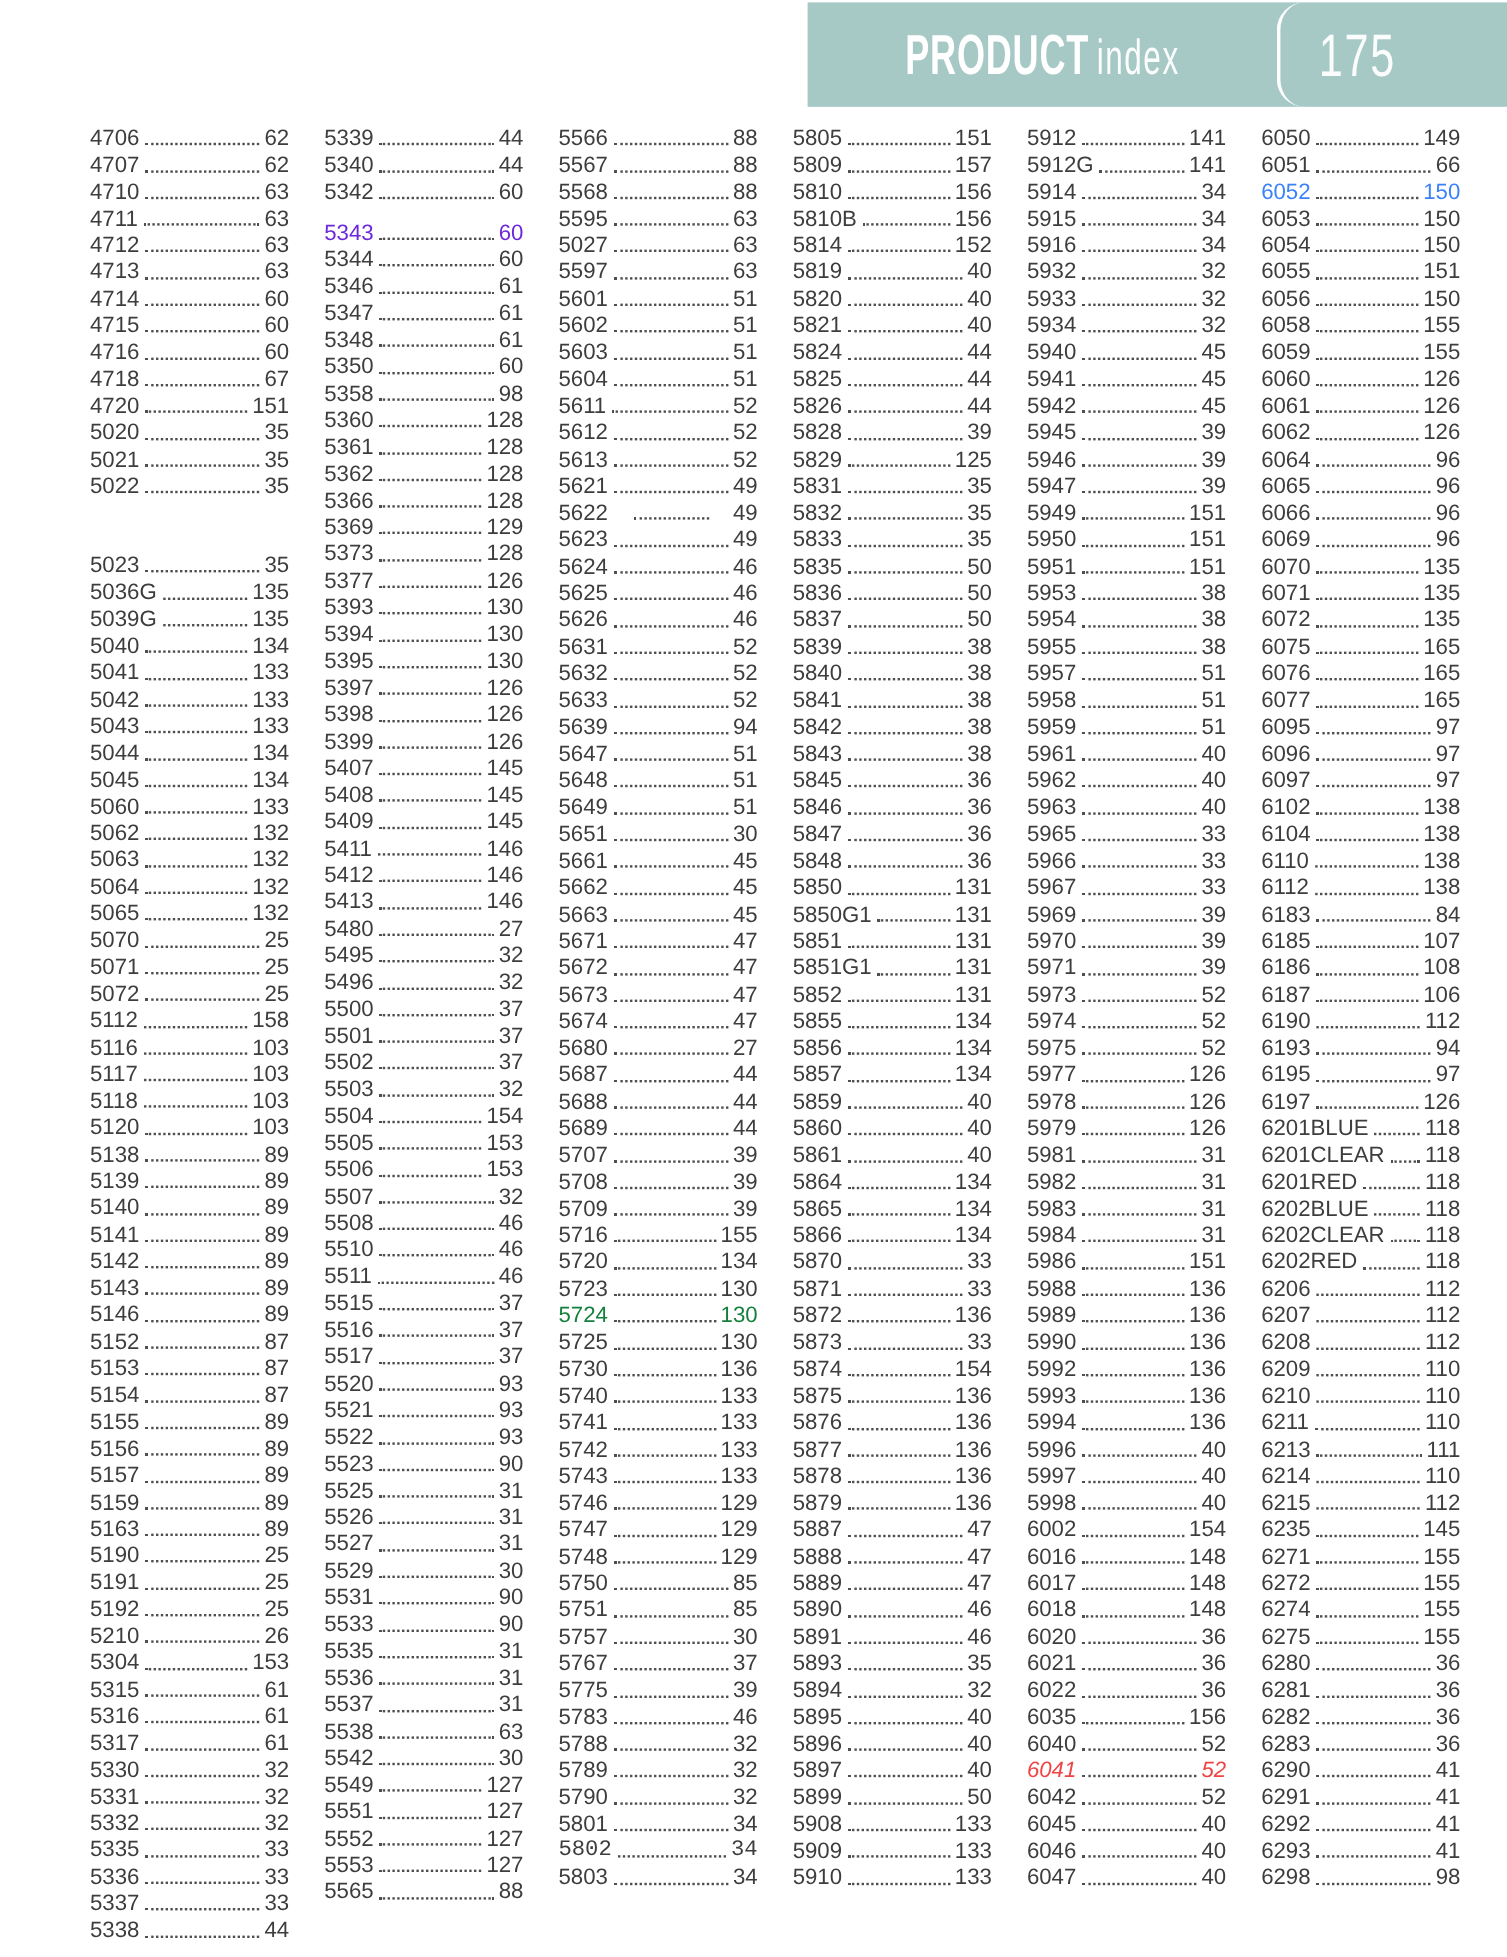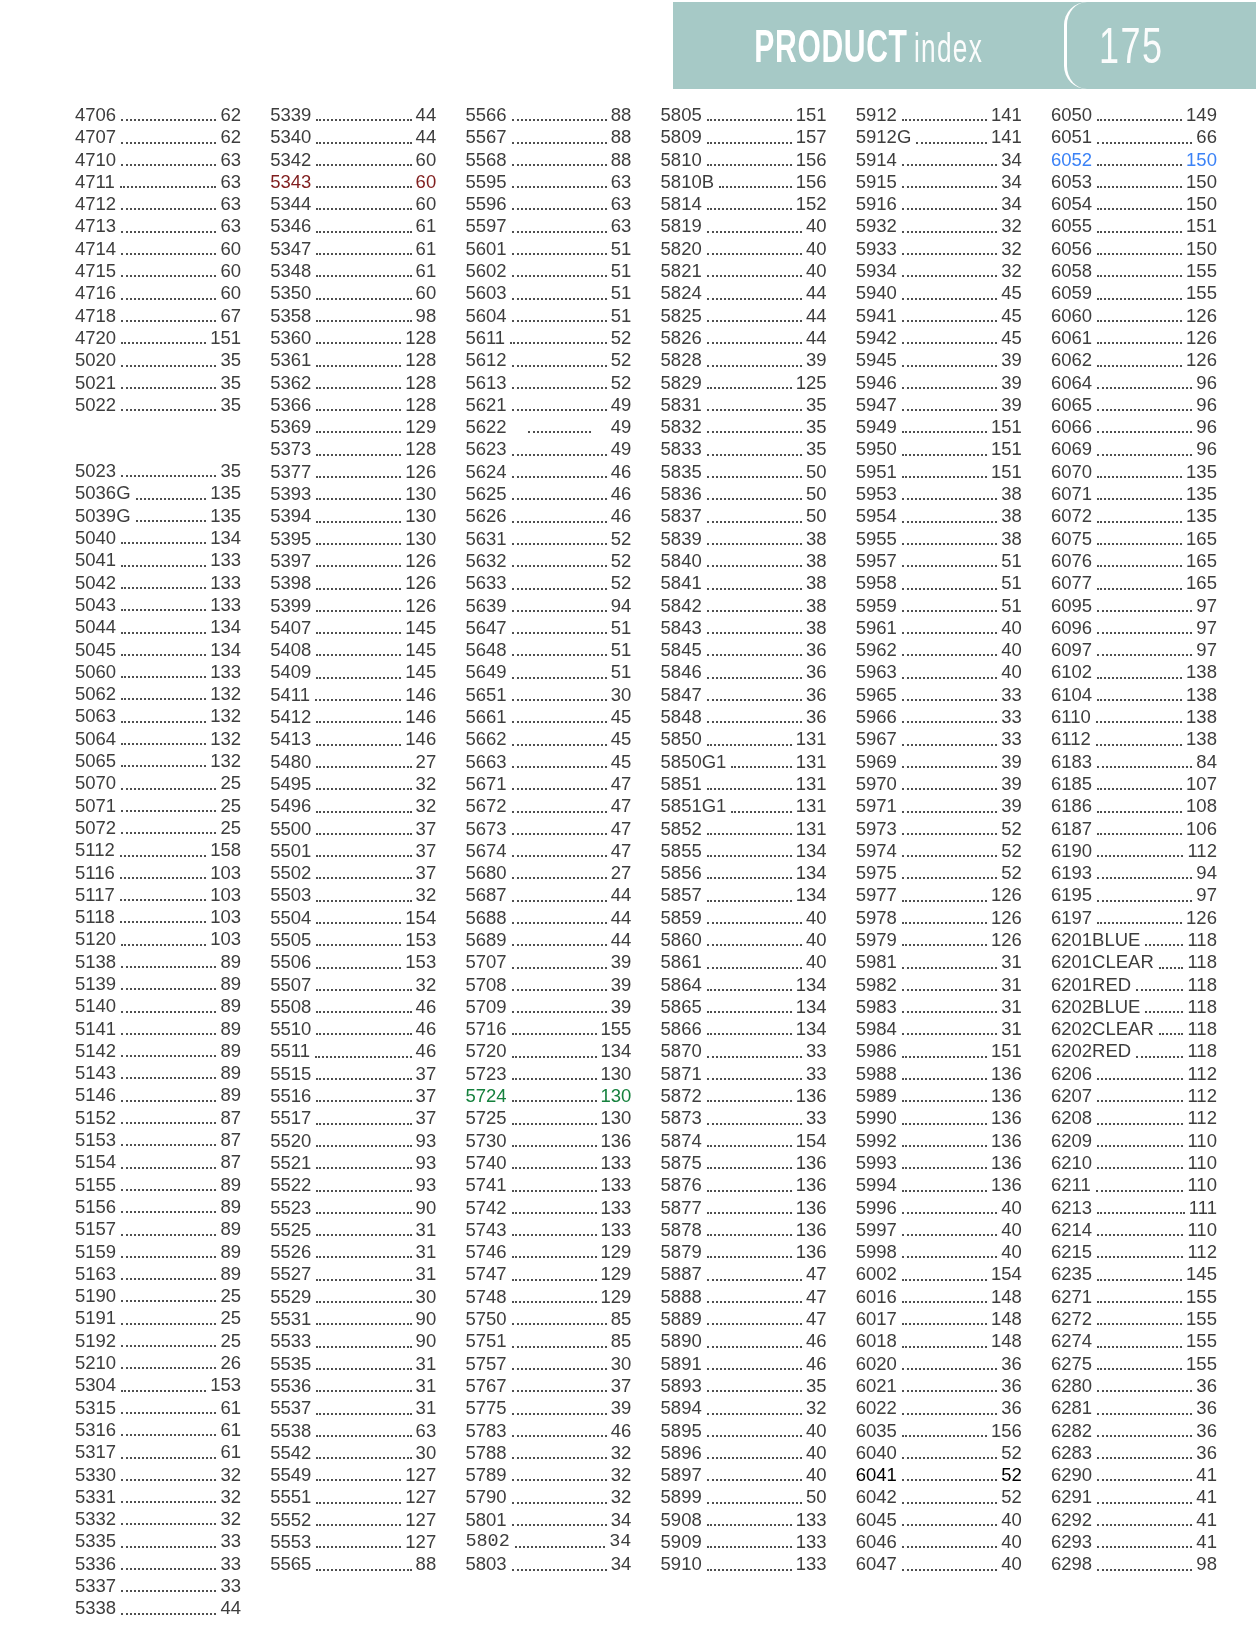--- a/index.html
+++ b/index.html
@@ -467,7 +467,7 @@
           <span class="dots"></span>
           <span class="pg">60</span>
         </div>
-        <div class="row" style="color: #7f1d1d;">
+        <div class="row" style="color: #6d28d9; margin-top: 12px;">
           <span class="item">5343</span>
           <span class="dots"></span>
           <span class="pg">60</span>

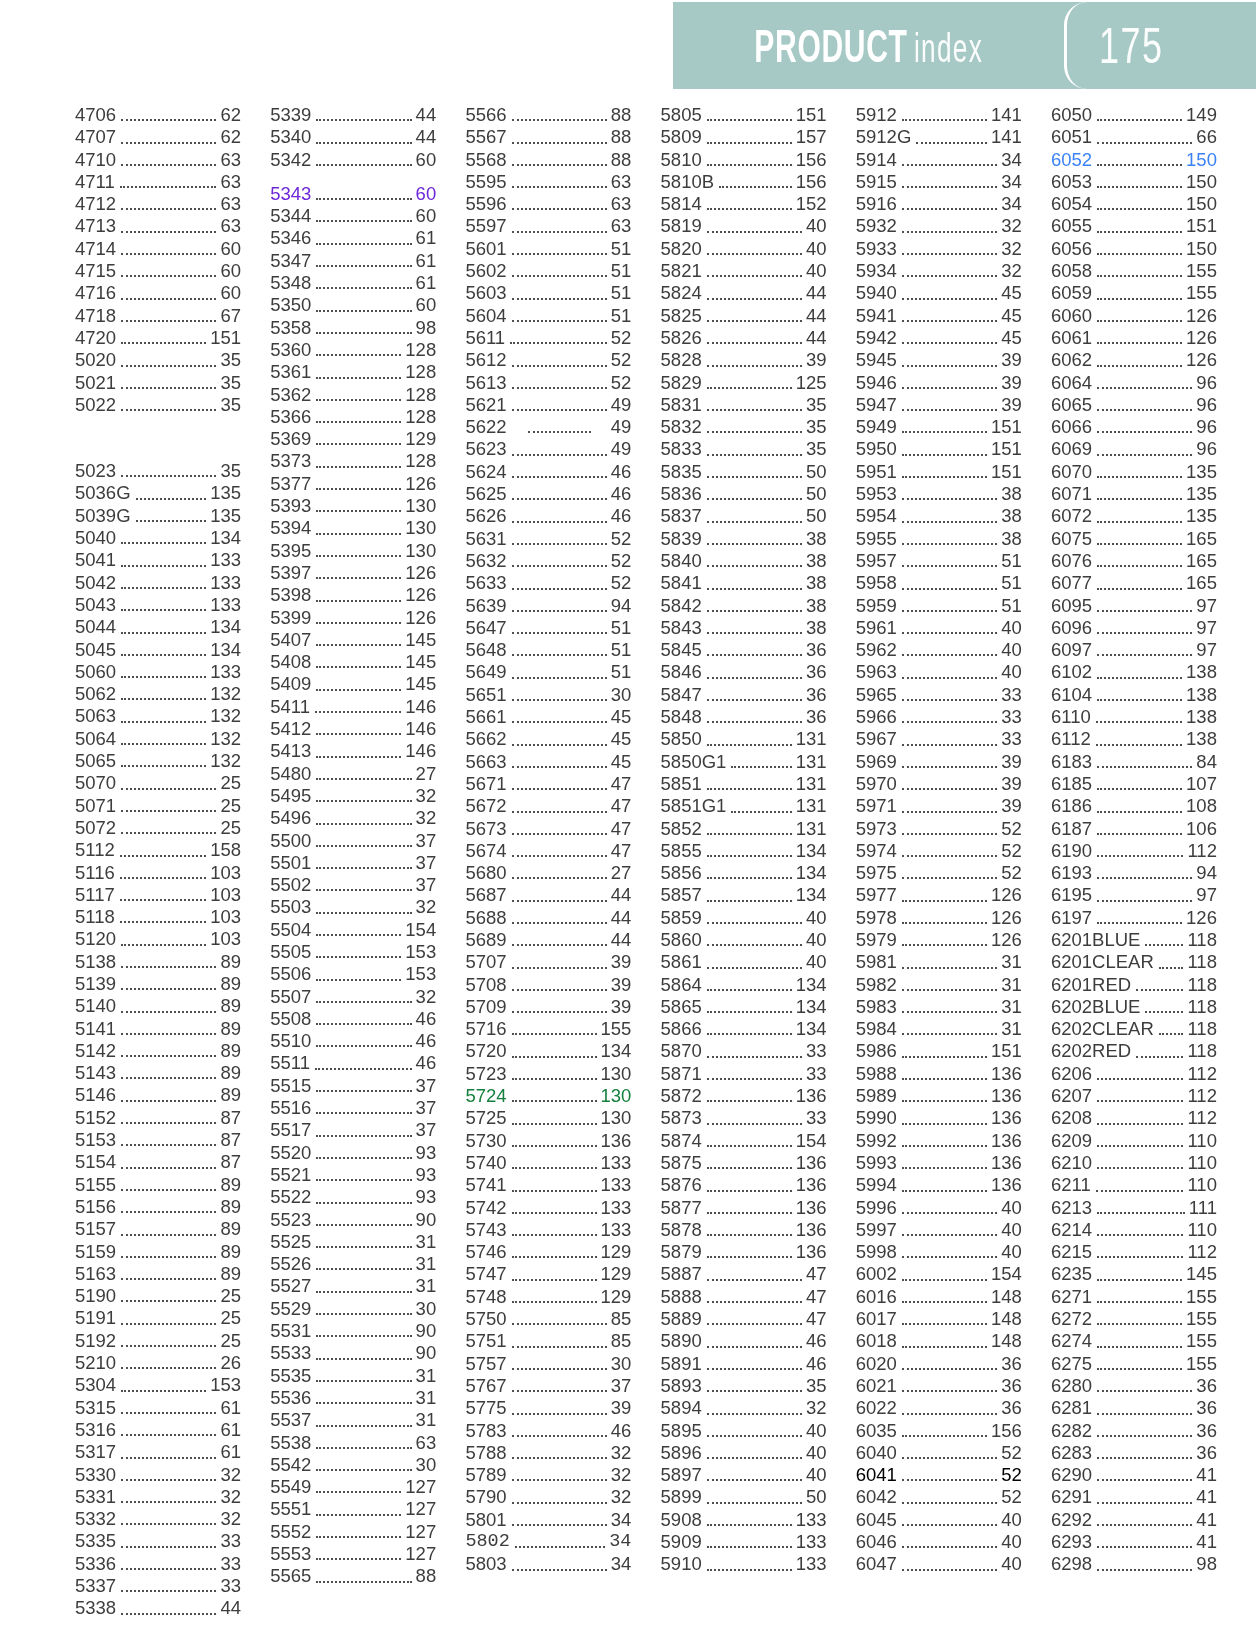--- a/index.html
+++ b/index.html
@@ -805,7 +805,7 @@
           <span class="pg">63</span>
         </div>
         <div class="row" style="color: rgb(61, 61, 61);">
-          <span class="item">5596</span>
+          <span class="item">5027</span>
           <span class="dots"></span>
           <span class="pg">63</span>
         </div>

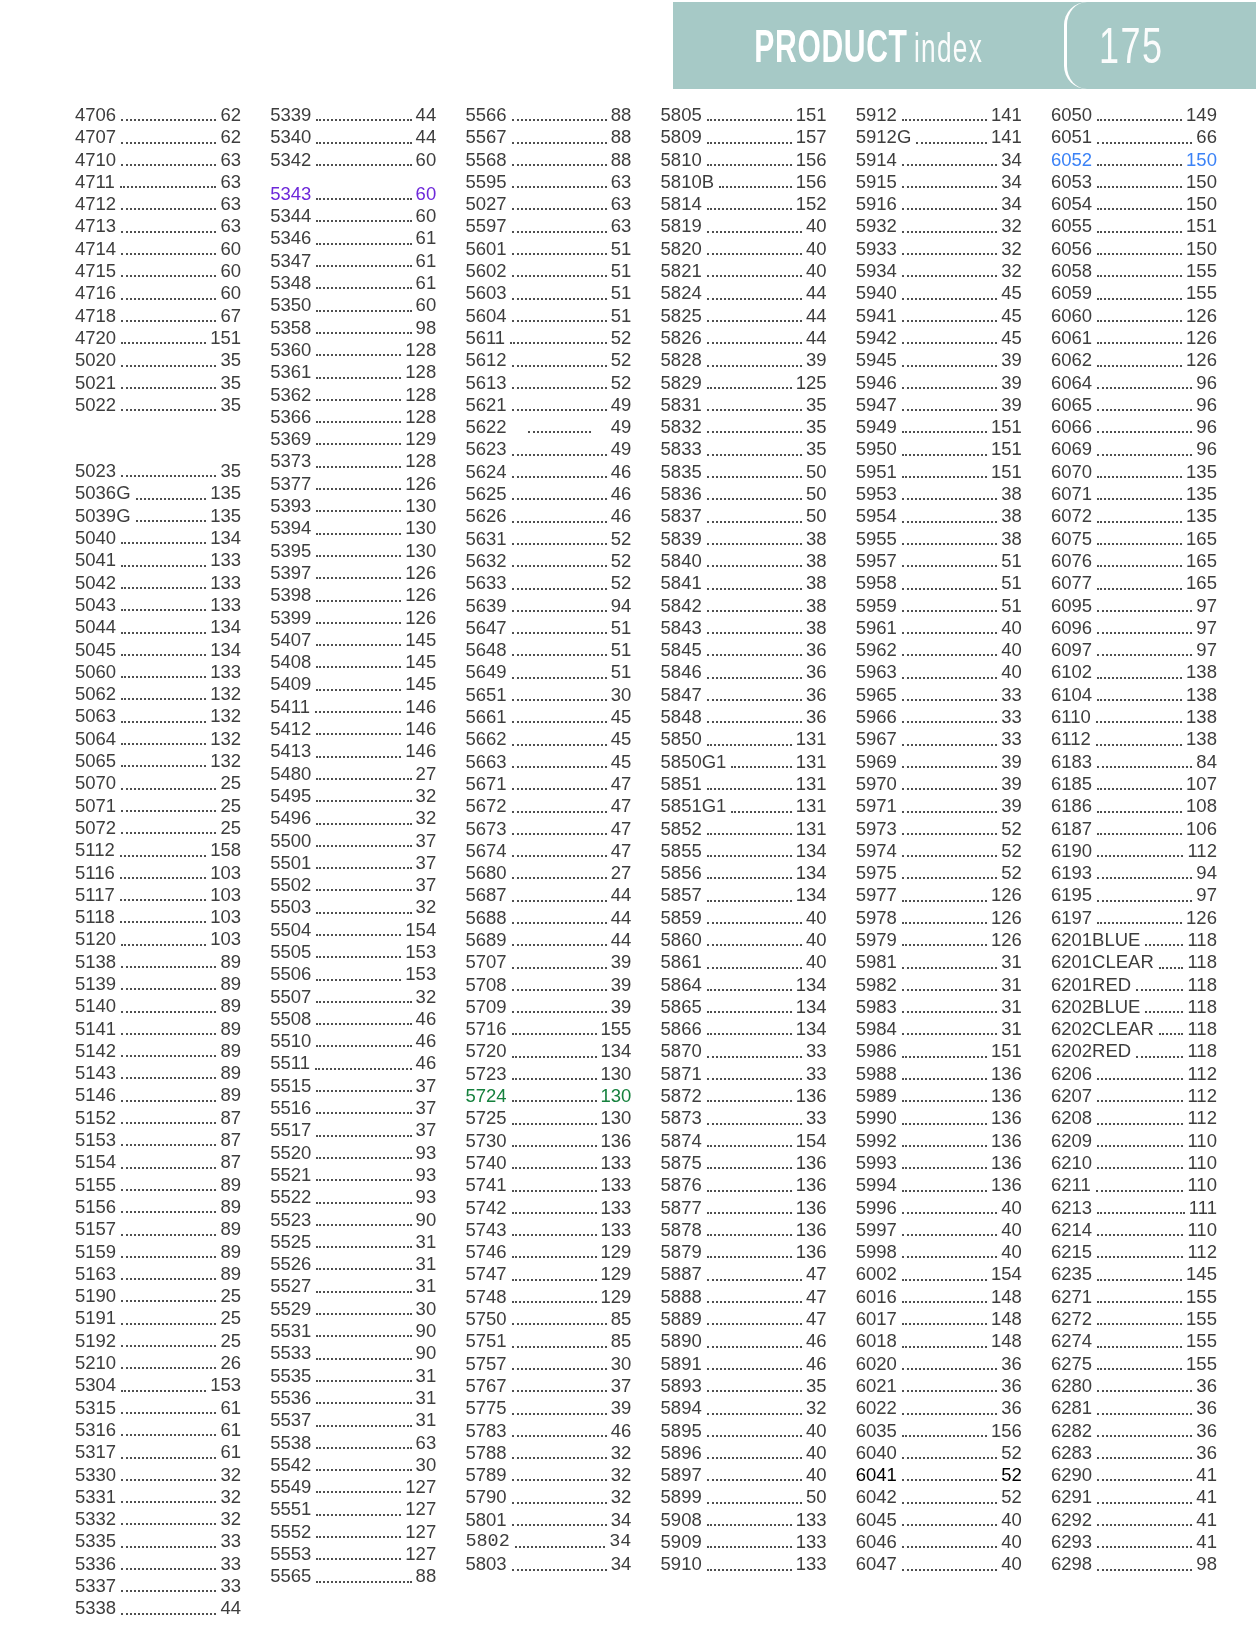--- a/index.html
+++ b/index.html
@@ -1753,7 +1753,7 @@
           <span class="dots"></span>
           <span class="pg">52</span>
         </div>
-        <div class="row" style="color: #000000;">
+        <div class="row" style="color: #ef4444; font-style: italic;">
           <span class="item">6041</span>
           <span class="dots"></span>
           <span class="pg">52</span>

